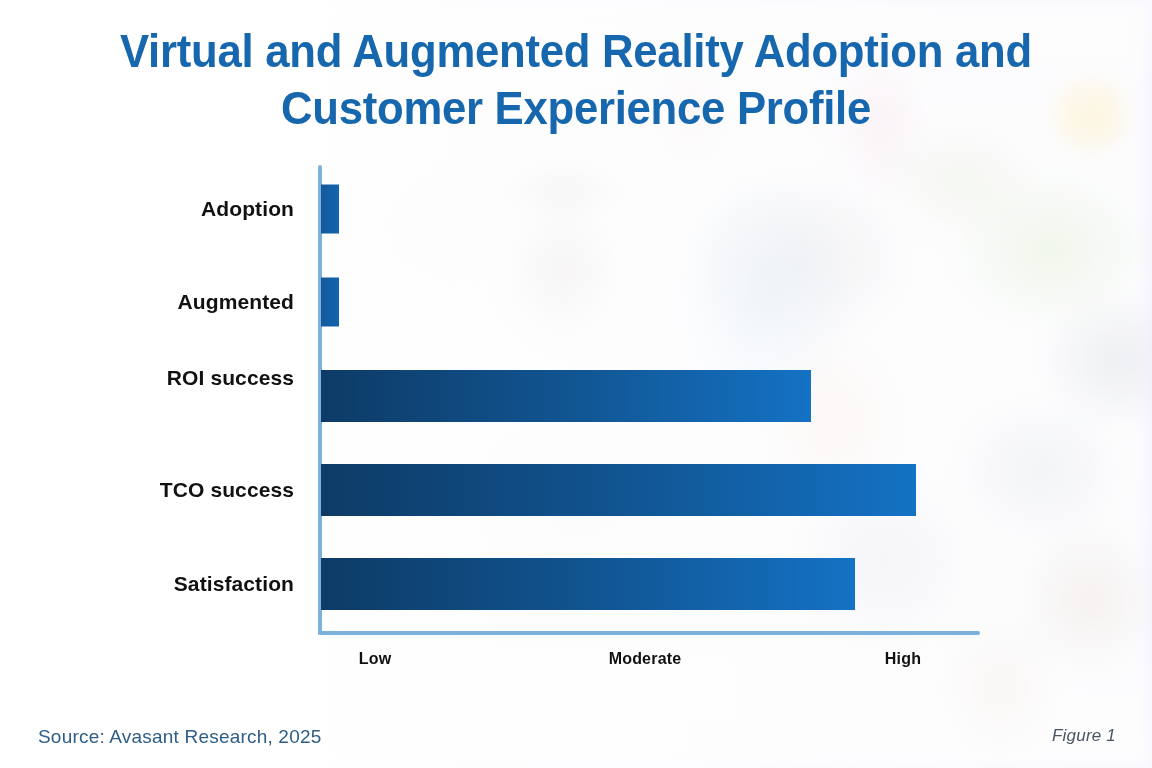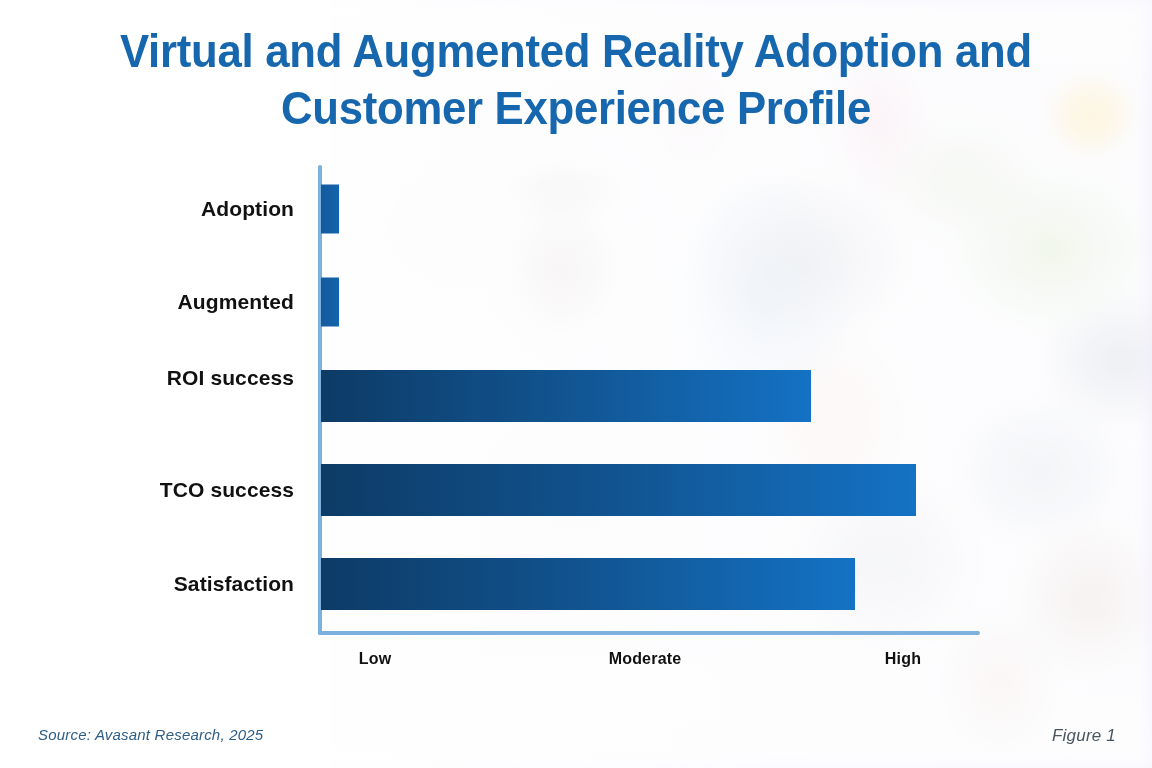--- a/index.html
+++ b/index.html
@@ -166,8 +166,7 @@
     position: absolute;
     left: 38px; top: 726px;
     color: #2e5d86;
-    font-style: italic;
-    font-size: 15px;
+    font-size: 19px;
     letter-spacing: .2px;
     white-space: nowrap;
   }

